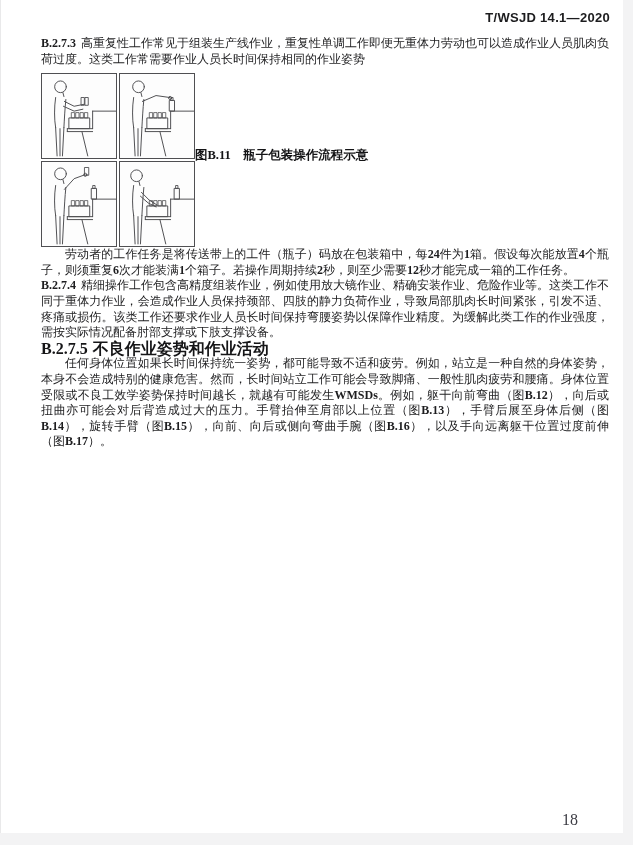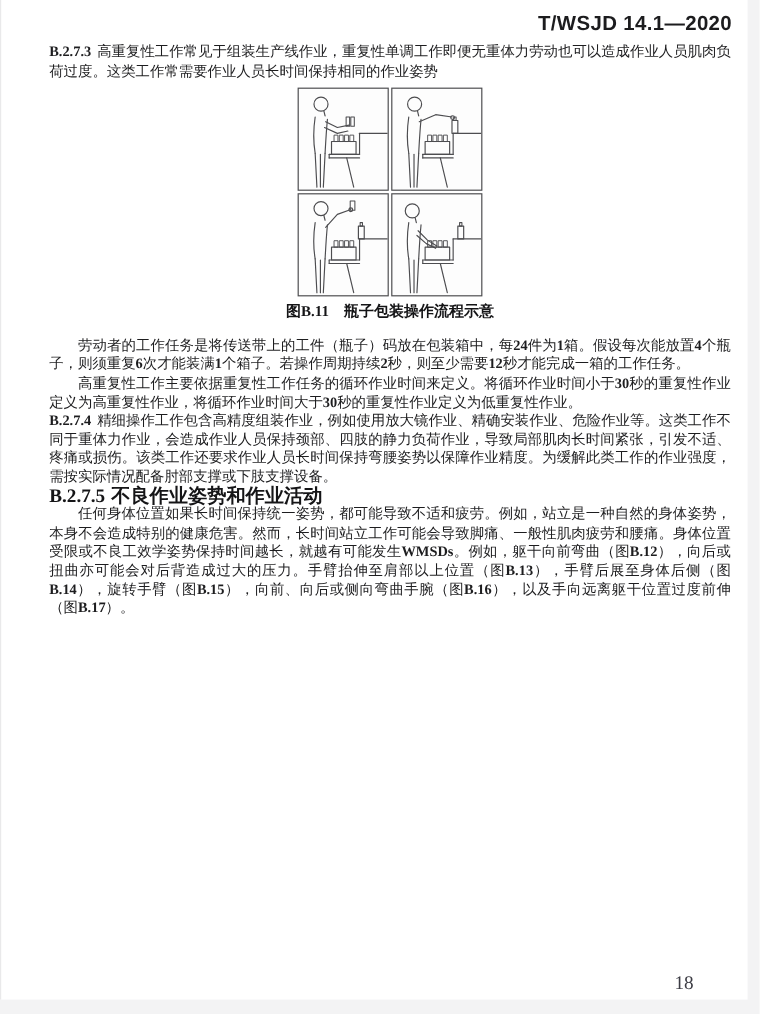--- a/index.html
+++ b/index.html
@@ -21,7 +21,7 @@
   .hdr{
     position:absolute;top:10px;right:13px;
     font-family:"Liberation Sans","DejaVu Sans",sans-serif;
-    font-weight:bold;font-size:17px;color:#1c1c1e;
+    font-weight:bold;font-size:13px;color:#1c1c1e;
     letter-spacing:0.3px;
   }
   .content{

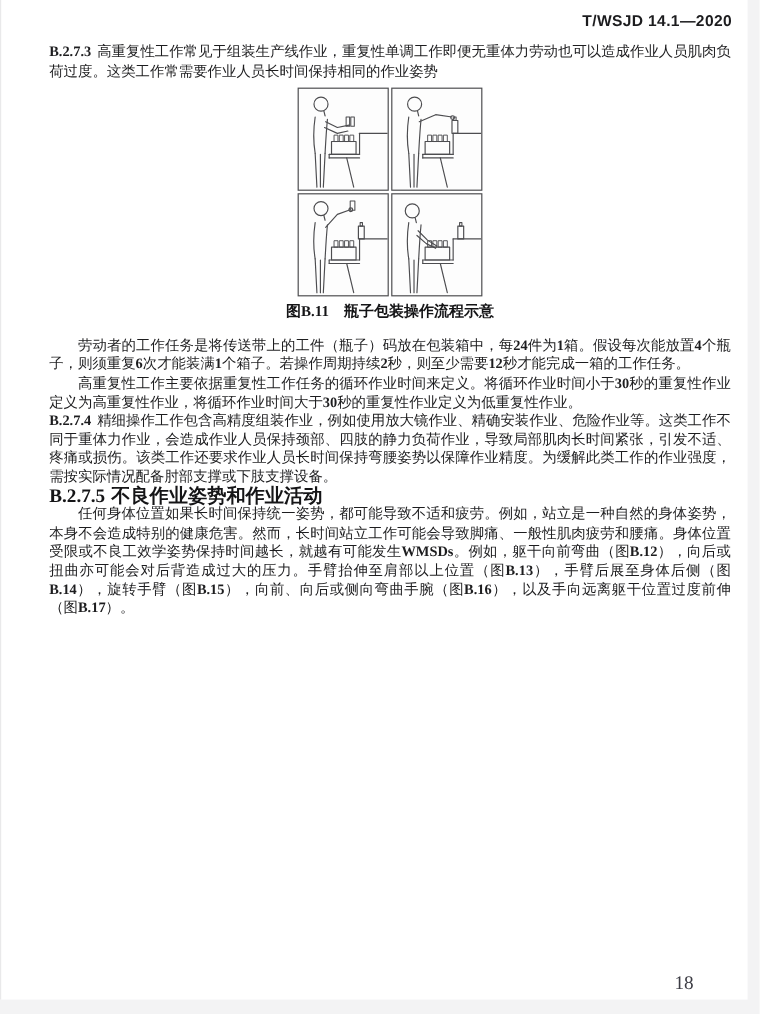--- a/index.html
+++ b/index.html
@@ -42,7 +42,7 @@
     font-weight:bold;font-size:16px;color:#151517;
     text-indent:0;
   }
-  .fig{margin:6px 0 0 0;display:flex;flex-direction:column;align-items:center;}
+  .fig{margin:6px 0 0 0;display:flex;flex-direction:row;align-items:center;}
   .panels{
     display:grid;
     grid-template-columns:repeat(2,76px);

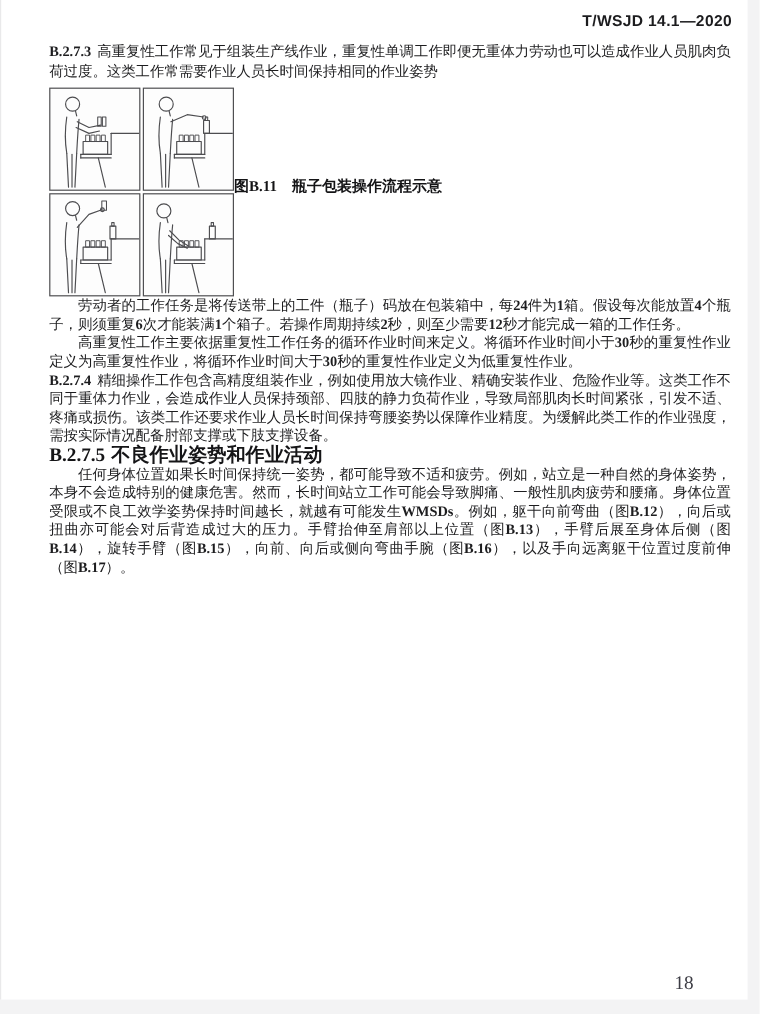--- a/index.html
+++ b/index.html
@@ -201,7 +201,6 @@
     <p class="indent">劳动者的工作任务是将传送带上的工件（瓶子）码放在包装箱中，每<span class="lat">24</span>件为<span class="lat">1</span>箱。假设每次能放置<span class="lat">4</span>个瓶子，则须重复<span class="lat">6</span>次才能装满<span class="lat">1</span>个箱子。若操作周期持续<span class="lat">2</span>秒，则至少需要<span class="lat">12</span>秒才能完成一箱的工作任务。</p>
 
 
-    <p class="indent">高重复性工作主要依据重复性工作任务的循环作业时间来定义。将循环作业时间小于<span class="lat">30</span>秒的重复性作业定义为高重复性作业，将循环作业时间大于<span class="lat">30</span>秒的重复性作业定义为低重复性作业。</p>
 
     <p class="clause"><span class="clabel"><span class="lat">B.2.7.4</span></span><span>精细操作工作包含高精度组装作业，例如使用放大镜作业、精确安装作业、危险作业等。这类工作不同于重体力作业，会造成作业人员保持颈部、四肢的静力负荷作业，导致局部肌肉长时间紧张，引发不适、疼痛或损伤。该类工作还要求作业人员长时间保持弯腰姿势以保障作业精度。为缓解此类工作的作业强度，需按实际情况配备肘部支撑或下肢支撑设备。</span></p>
 

